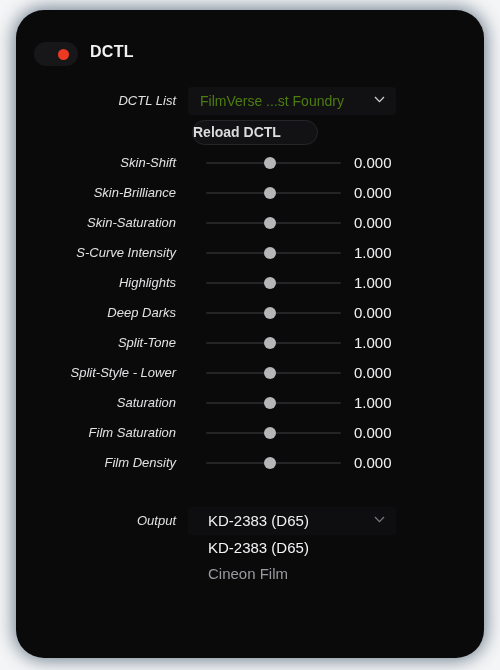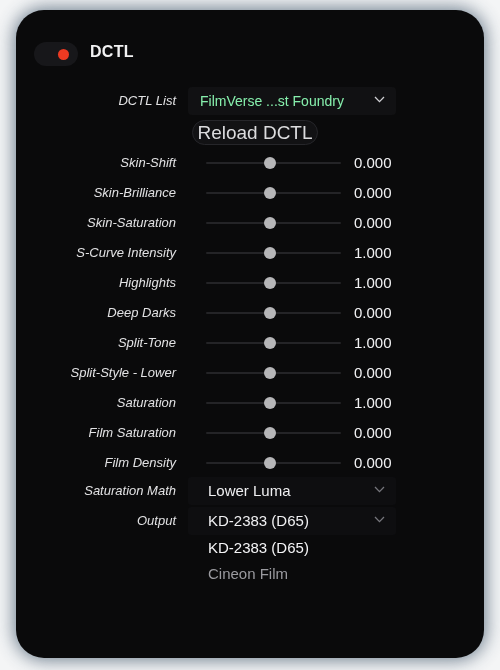--- a/index.html
+++ b/index.html
@@ -85,7 +85,7 @@
     position:absolute; left:12px; top:0;
     line-height:28px;
     font-size:14px;
-    color:#86efac;
+    color:#4d7c0f;
     white-space:nowrap;
   }
   .chev{

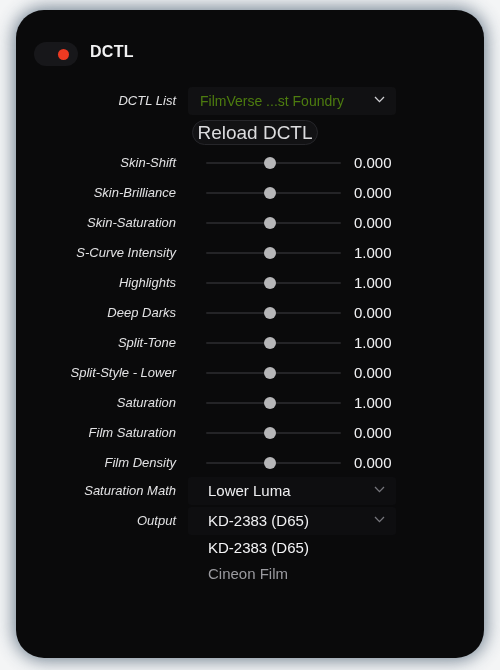--- a/index.html
+++ b/index.html
@@ -106,10 +106,11 @@
   .reload-btn span{
     display:block;
     line-height:23px;
-    text-align:center;
-    font-size:19px;
+    text-align:left;
+    font-size:14px;
     color:#dcdcde;
     white-space:nowrap;
+    font-weight:bold;
   }
 
   

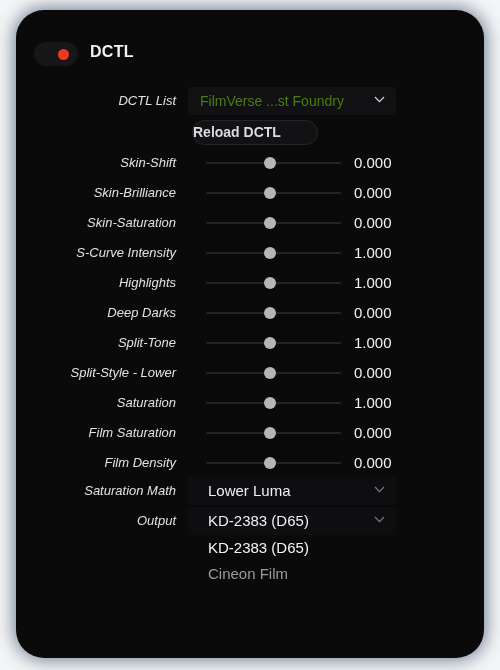--- a/index.html
+++ b/index.html
@@ -294,17 +294,6 @@
         </div>
       </div>
 
-    <div class="row" style="top:468px">
-      <div class="lbl">Saturation Math</div>
-      <div class="isel" style="top:-1px">
-        <div class="val">Lower Luma</div>
-        <span class="chev">
-          <svg width="11" height="7" viewBox="0 0 11 7">
-            <path d="M1 1 L5.5 5.6 L10 1" fill="none" stroke="#76767c" stroke-width="1.3"></path>
-          </svg>
-        </span>
-      </div>
-    </div>
 
     <div class="row" style="top:498px">
       <div class="lbl">Output</div>

